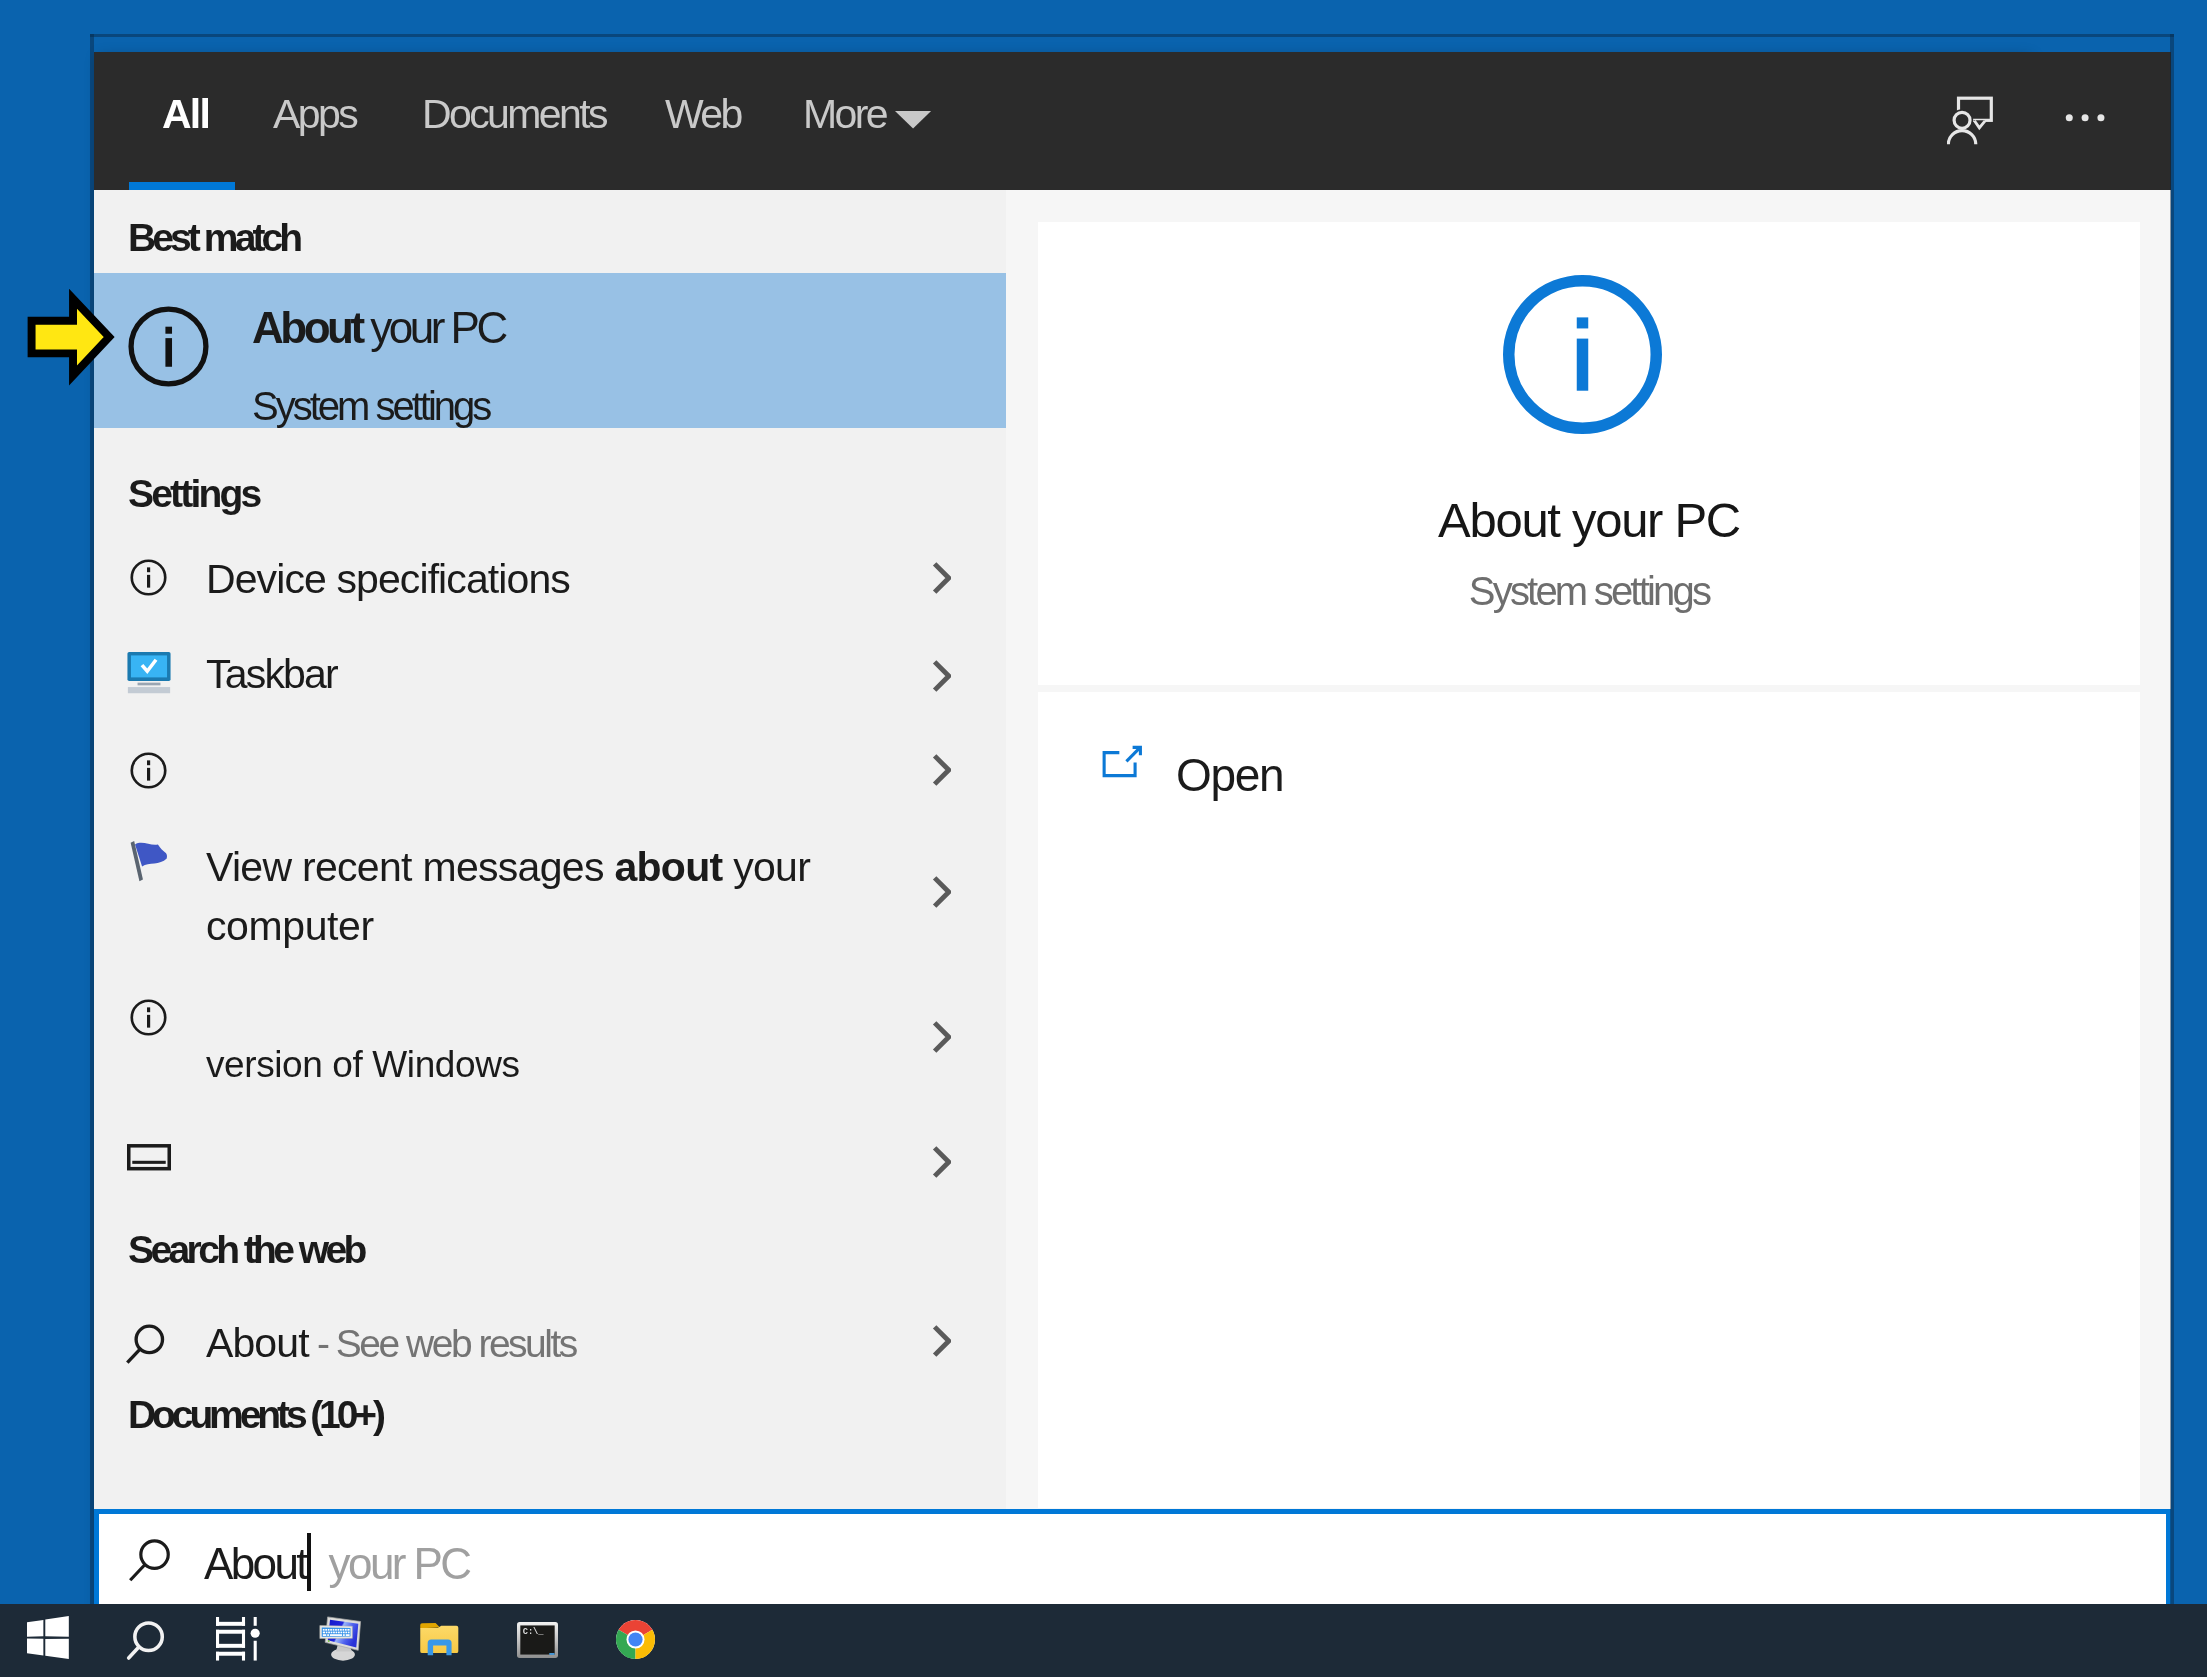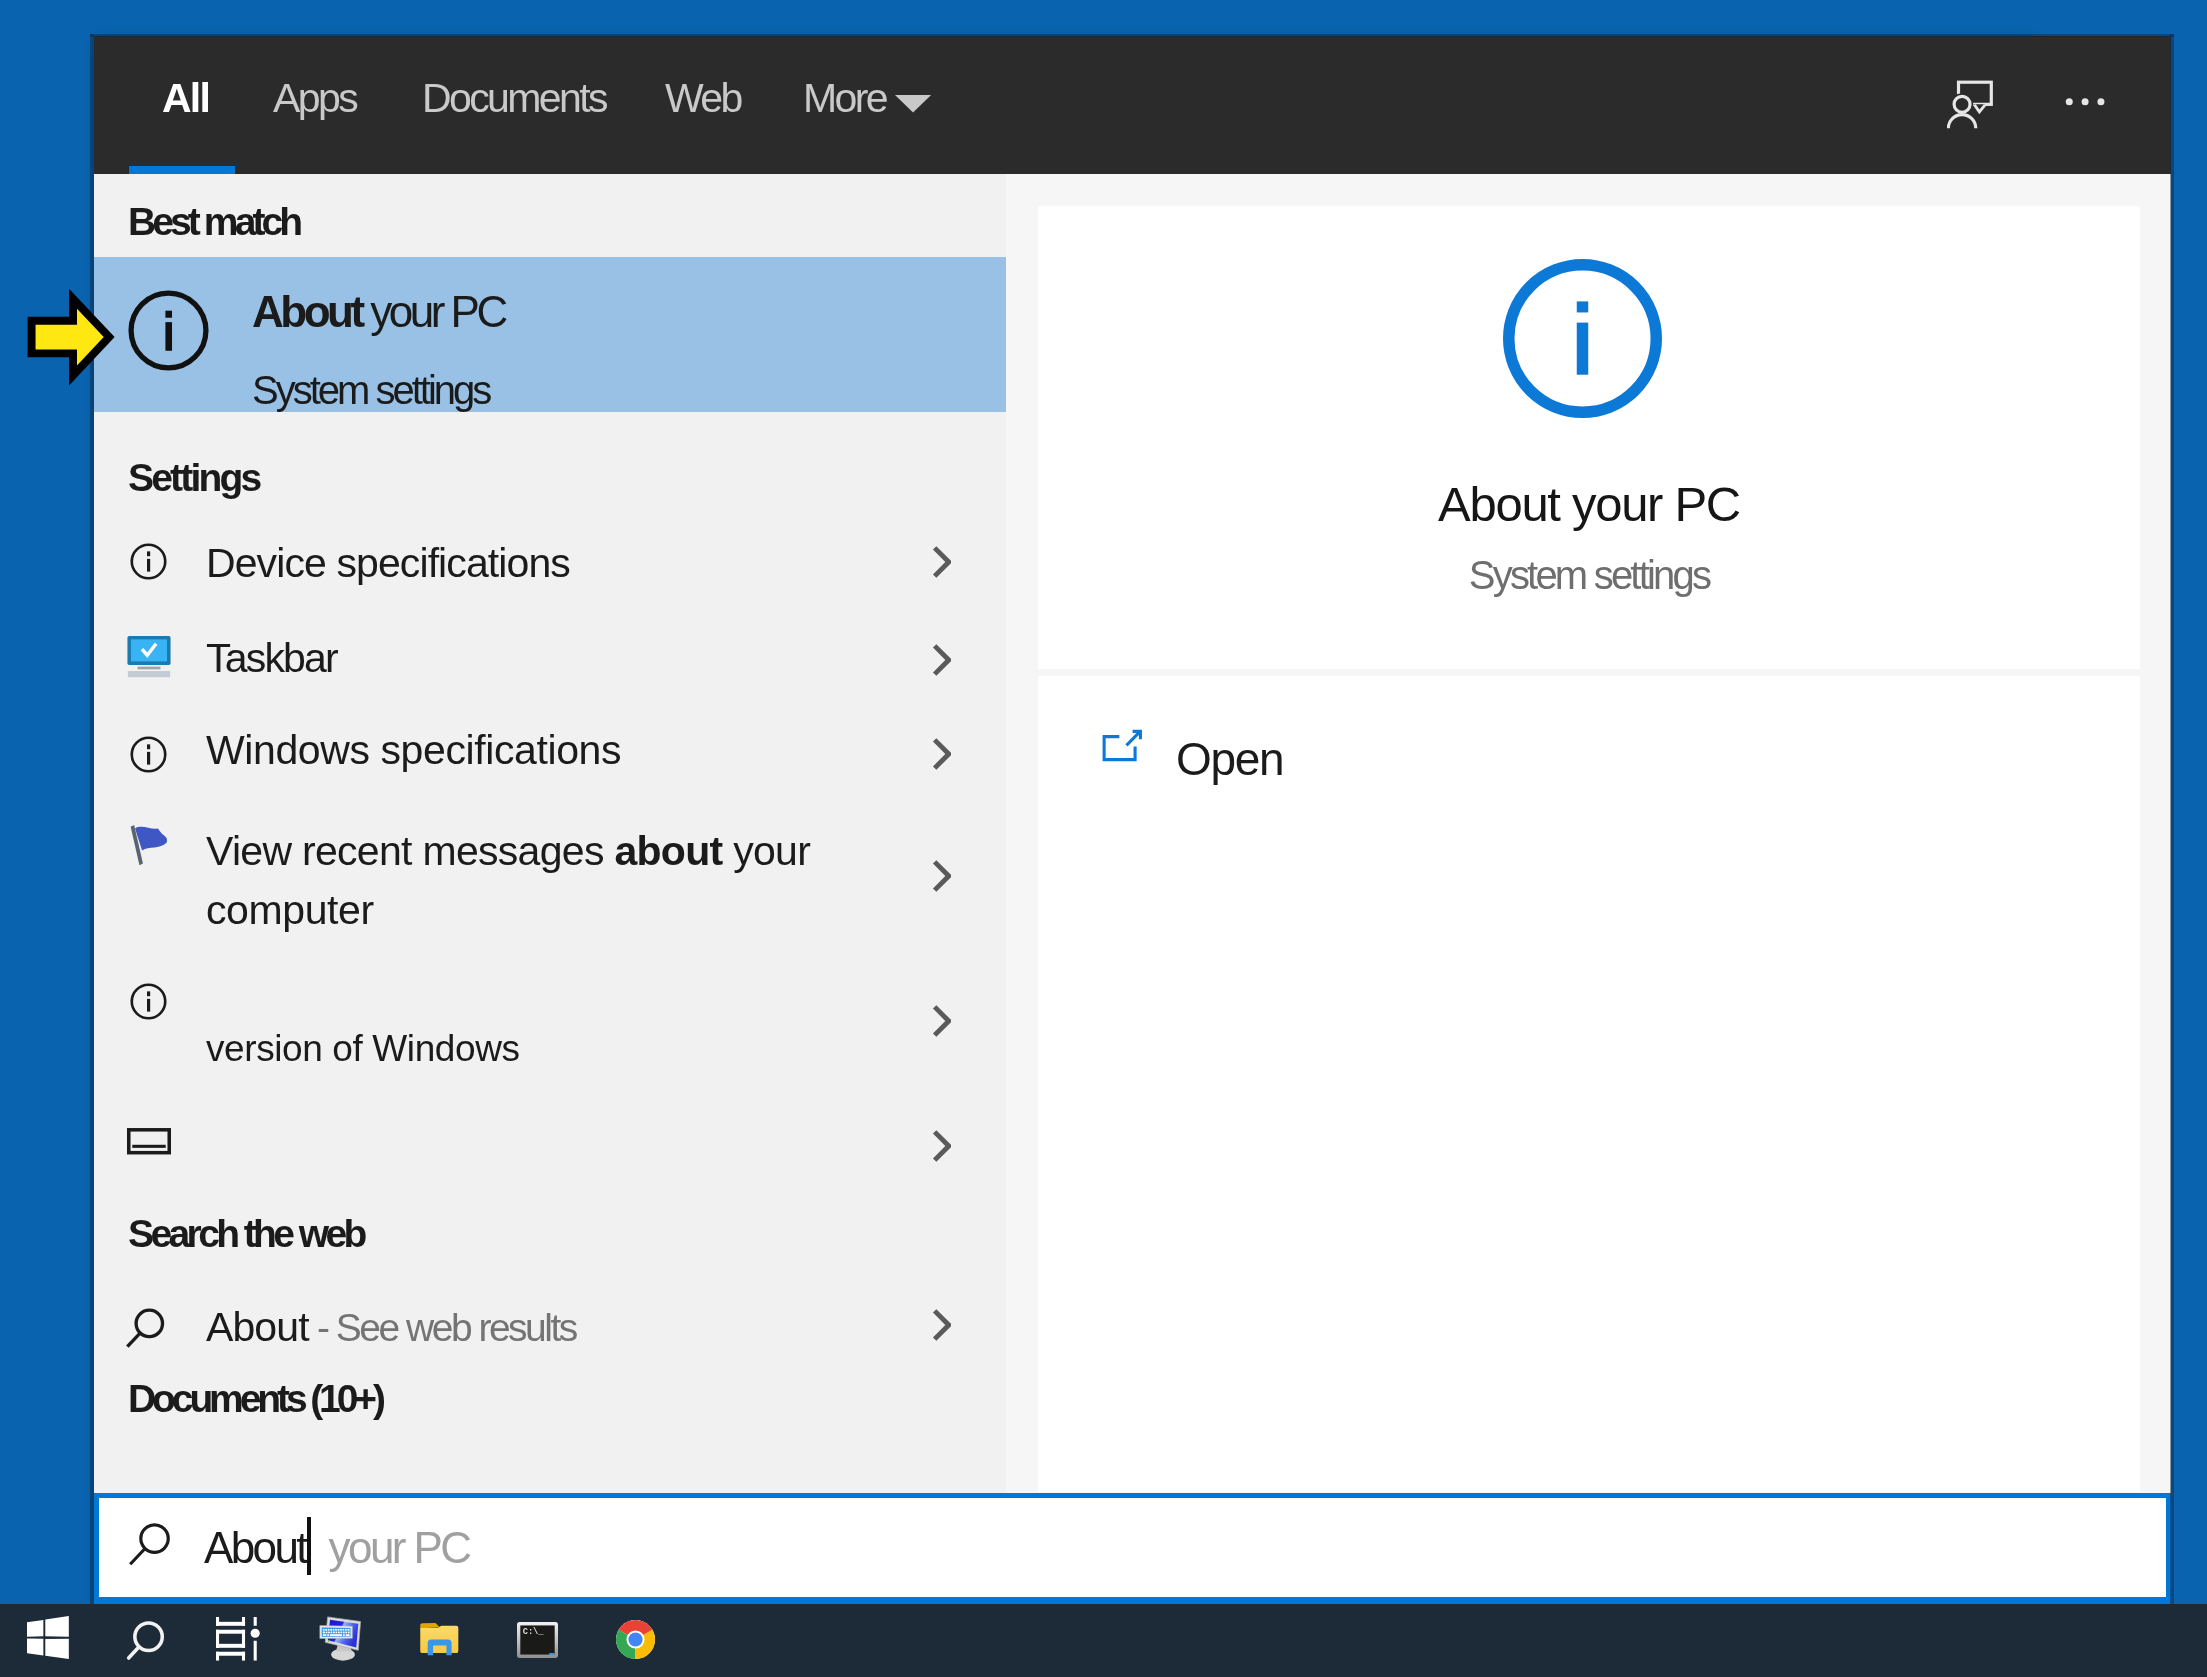--- a/index.html
+++ b/index.html
@@ -12,7 +12,7 @@
 </head>
 <body>
 
-<div class="abs" id="win" style="left:94px; top:36px; width:1932px; height:1568px; box-shadow:5.3px 5.3px 12.4px rgba(0,0,0,0.35);">
+<div class="abs" id="win" style="left:94px; top:52px; width:1932px; height:1568px; box-shadow:5.3px 5.3px 12.4px rgba(0,0,0,0.35);">
 
   <div class="abs" id="header" style="left:0; top:0; width:2077px; height:138px; background:#2b2b2b;"></div>
 

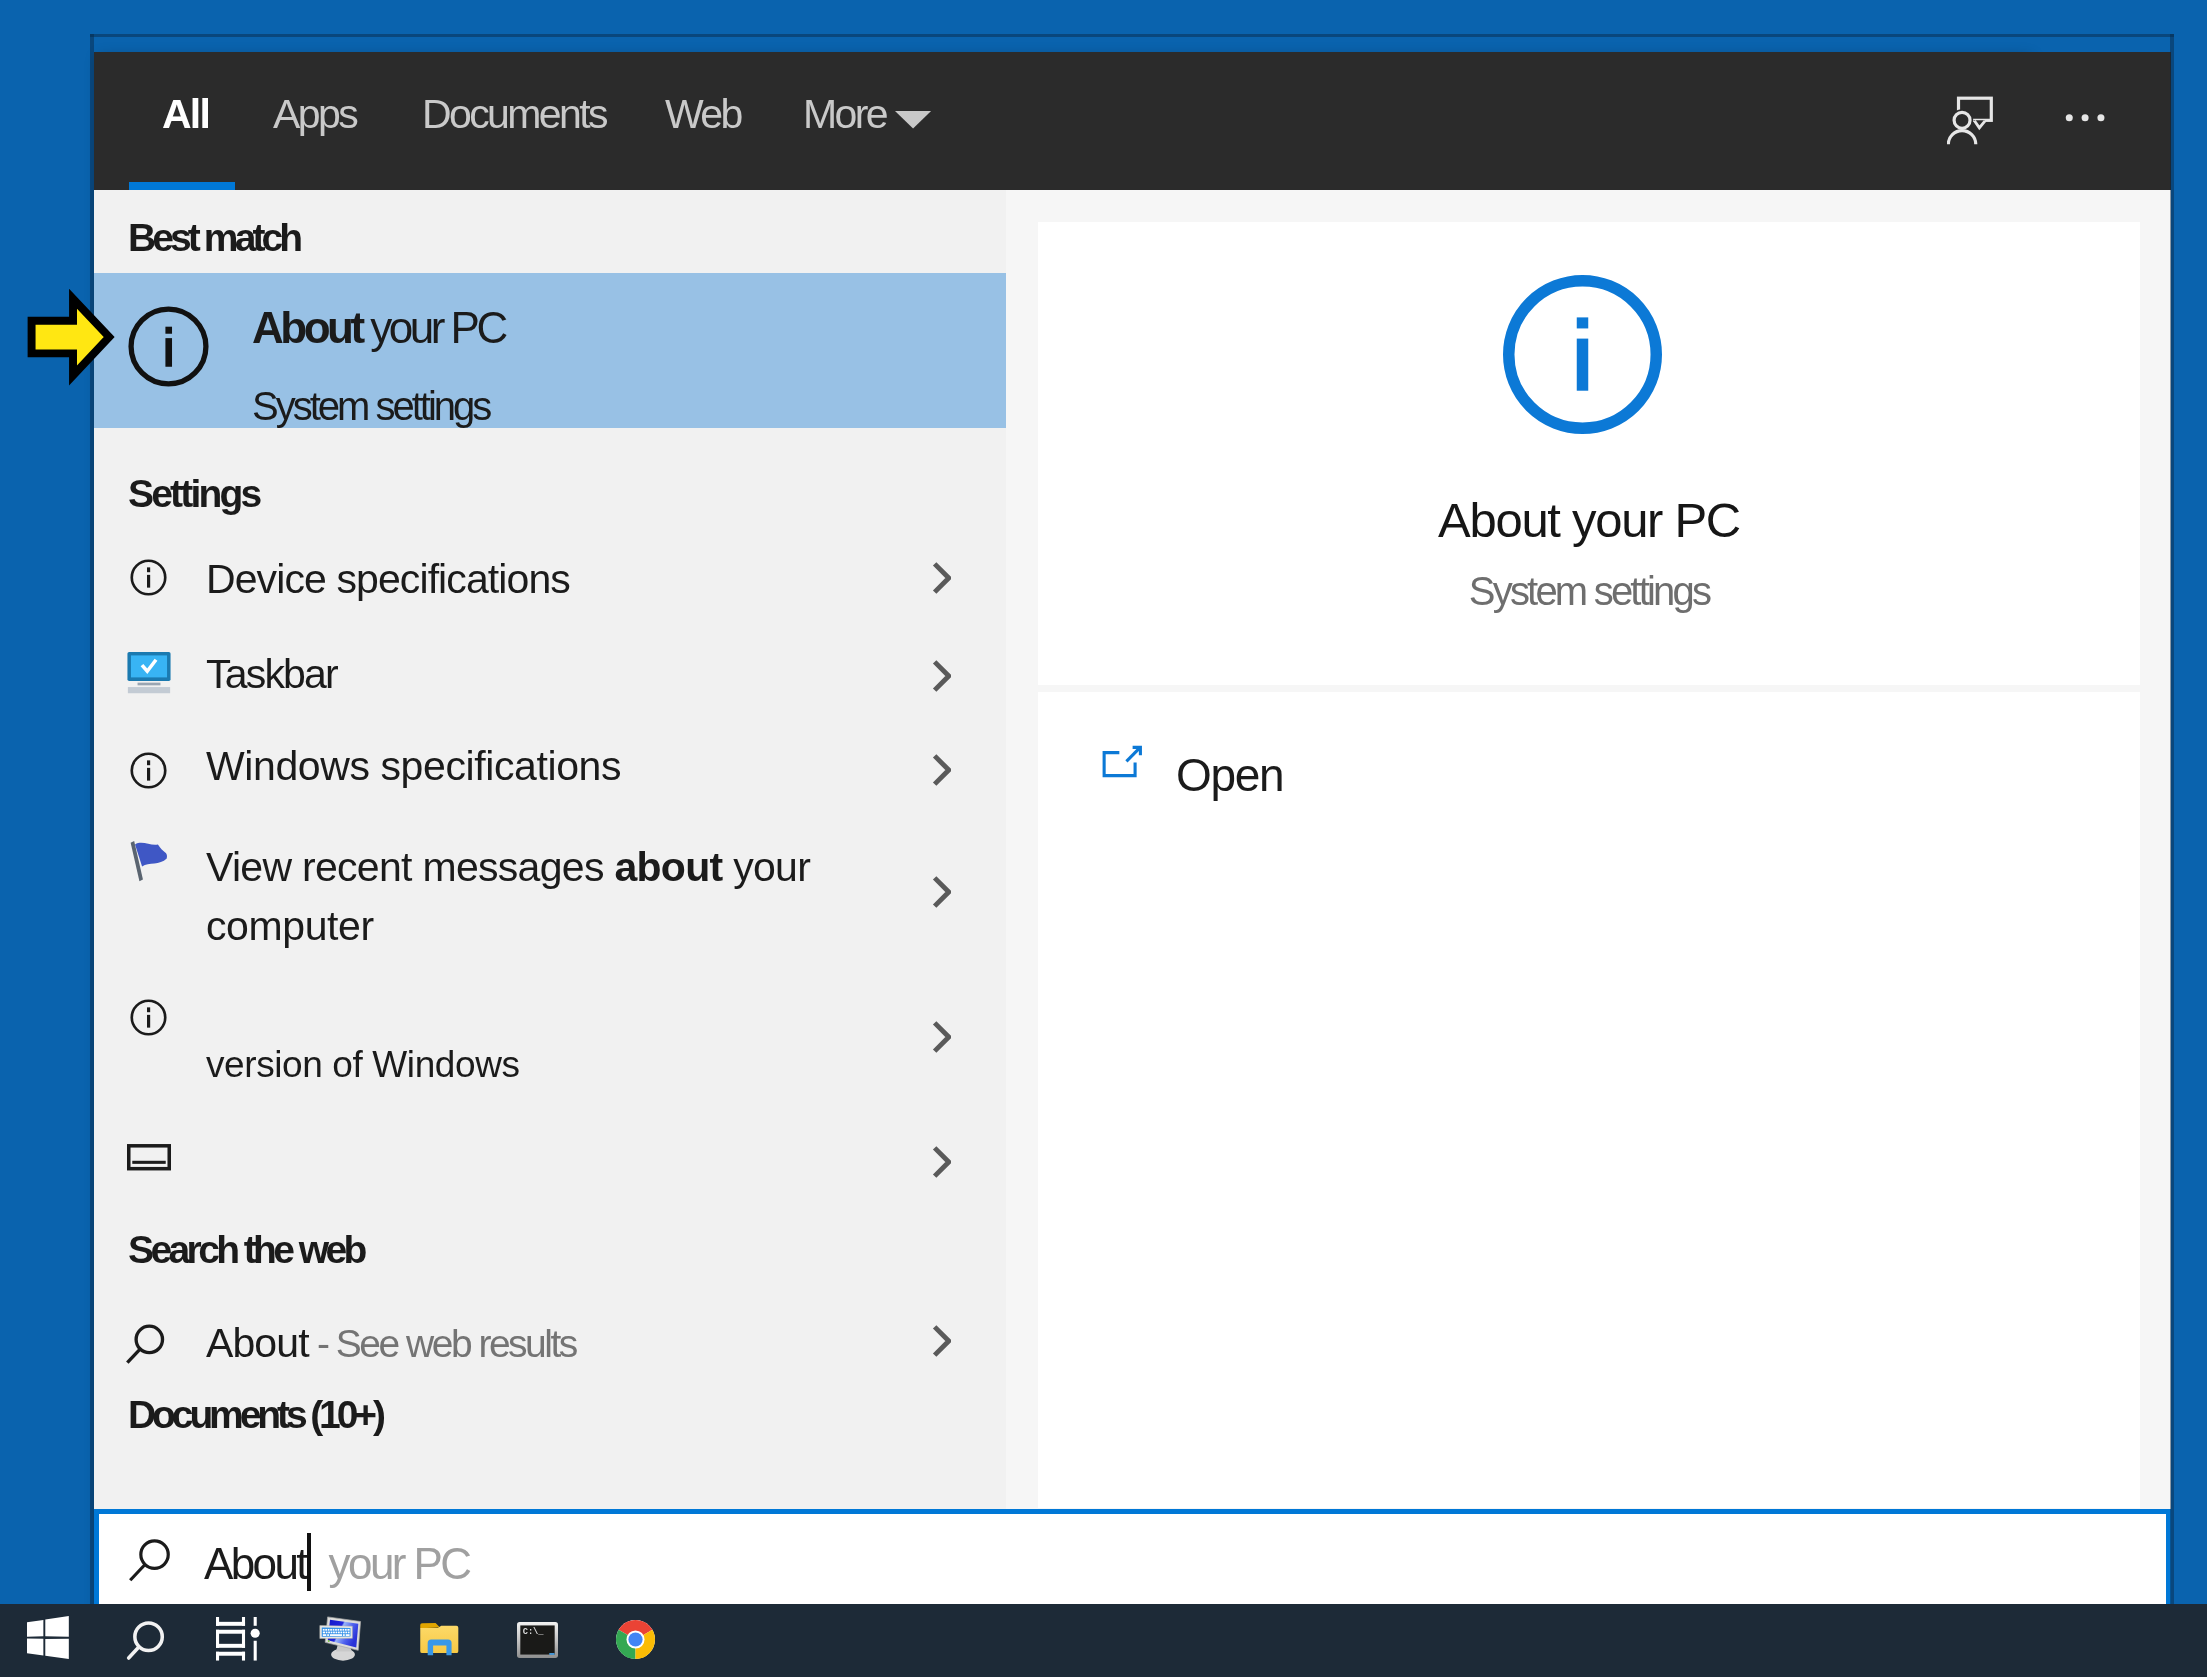--- a/index.html
+++ b/index.html
@@ -90,7 +90,6 @@
     <rect x="19.3" y="9.5" width="3.6" height="5.5" fill="#1b1b1b"></rect>
     <rect x="19.3" y="18" width="3.6" height="14.5" fill="#1b1b1b"></rect>
   </svg>
-  <div class="t" style="left:112px; top:694px; font-size:41px; letter-spacing:-0.4px;">Windows specifications</div>
   <svg class="abs" style="left:838px; top:701px;" width="19.4" height="34" viewBox="0 0 22 38">
       <polyline points="3,3 19,19 3,35" fill="none" stroke="#5a5a5a" stroke-width="5.5"></polyline>
     </svg>

